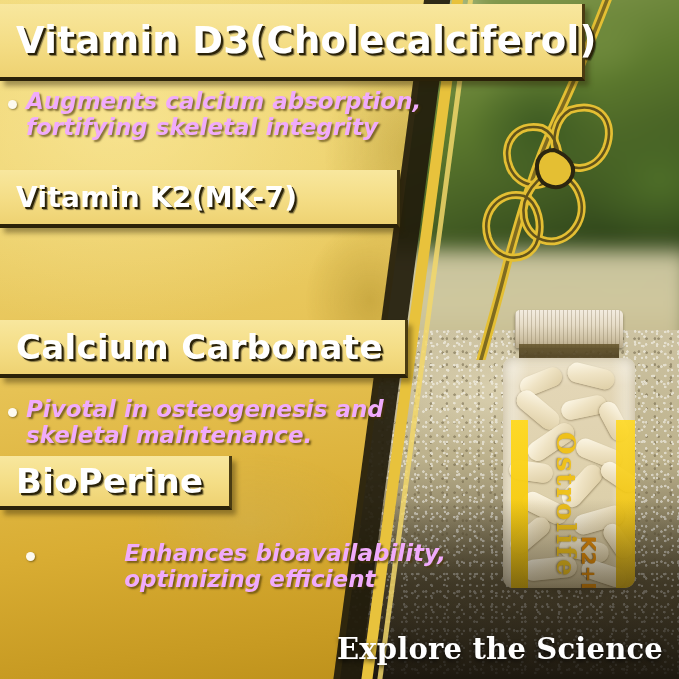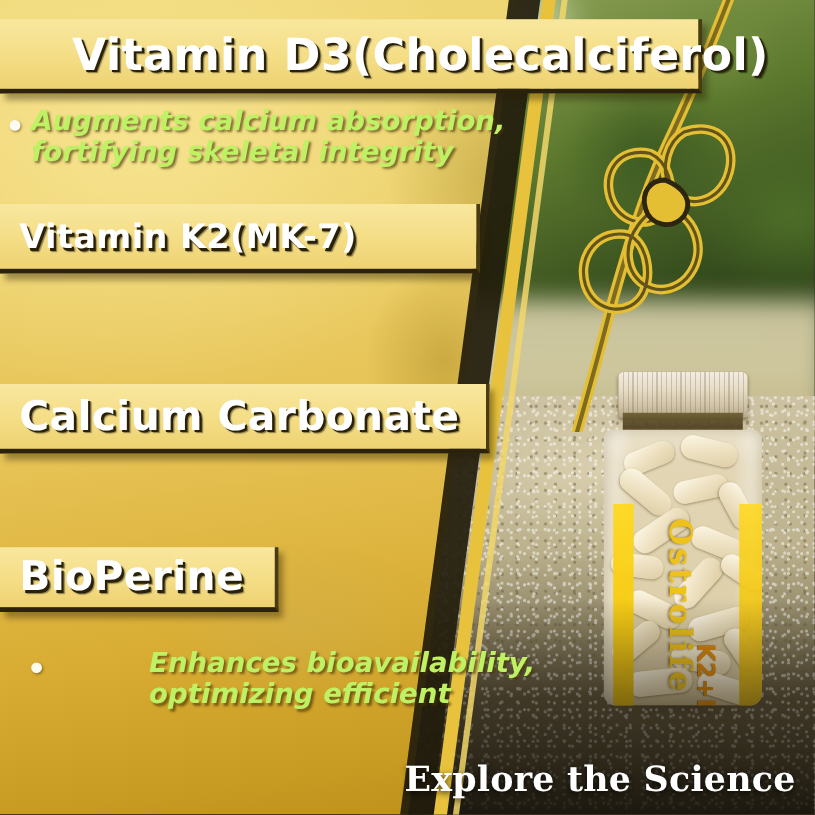--- a/index.html
+++ b/index.html
@@ -278,7 +278,7 @@
   <div class="stripe stripe-gold"></div>
   <div class="stripe stripe-thin"></div>
 
-  <div class="band" style="left:0;top:16px;width:585px;height:62px;padding-left:44px;">
+  <div class="band" style="left:0;top:4px;width:585px;height:77px;">
     <h2 style="font-size:37px;">Vitamin D3(Cholecalciferol)</h2>
   </div>
   <div class="bullet" style="left:8px;top:88px;width:470px;">

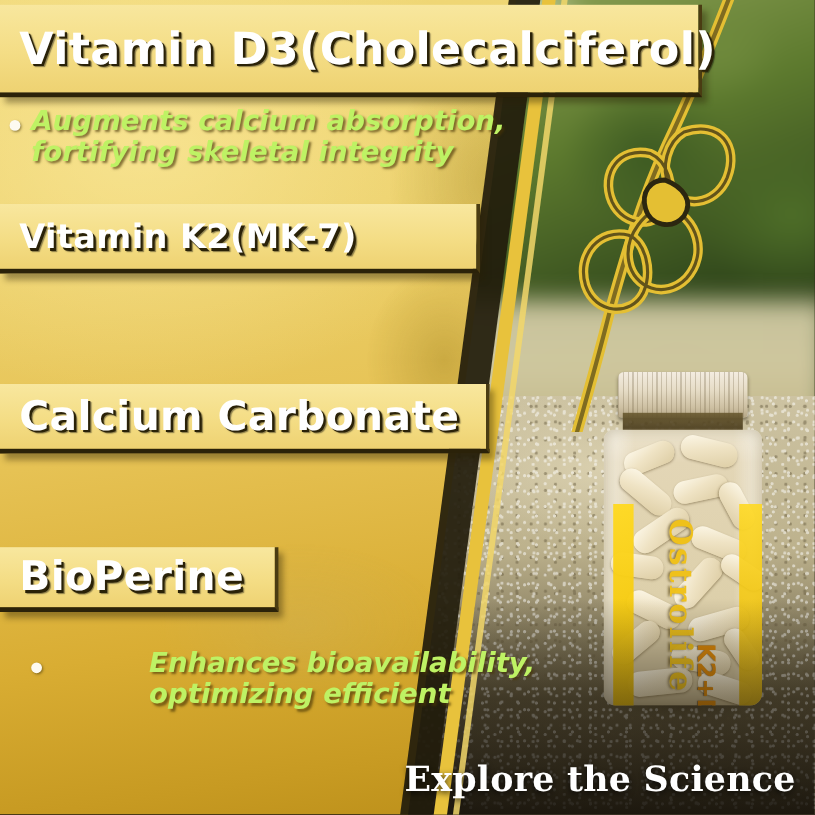--- a/index.html
+++ b/index.html
@@ -120,7 +120,7 @@
     font-family:"DejaVu Sans", sans-serif;
     font-weight:700;font-style:italic;
     font-size:23px;line-height:1.13;
-    color:#bef264;
+    color:#f0abfc;
     text-shadow:2px 2px 2px rgba(70,52,6,.65);
   }
 

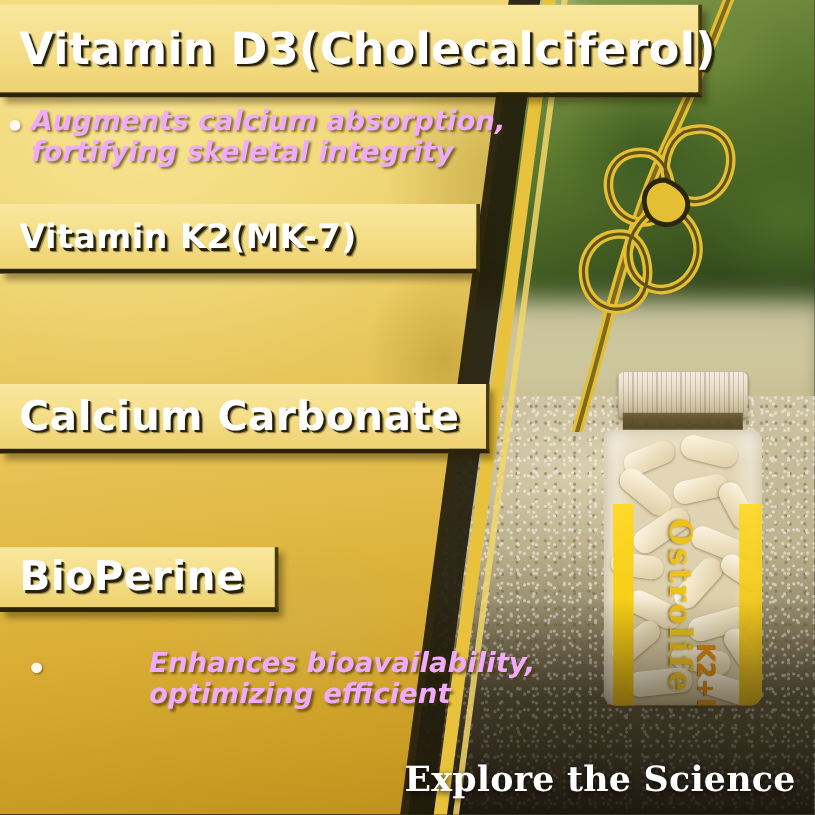--- a/index.html
+++ b/index.html
@@ -296,6 +296,13 @@
   <div class="band" style="left:0;top:320px;width:408px;height:58px;">
     <h2 style="font-size:34px;">Calcium Carbonate</h2>
   </div>
+  <div class="bullet" style="left:8px;top:396px;width:430px;">
+    <span class="dot"></span>
+    <p>
+      <span>Pivotal in osteogenesis and</span><br>
+      <span>skeletal maintenance.</span>
+    </p>
+  </div>
 
   <div class="band" style="left:0;top:456px;width:232px;height:54px;">
     <h2 style="font-size:34px;">BioPerine</h2>

